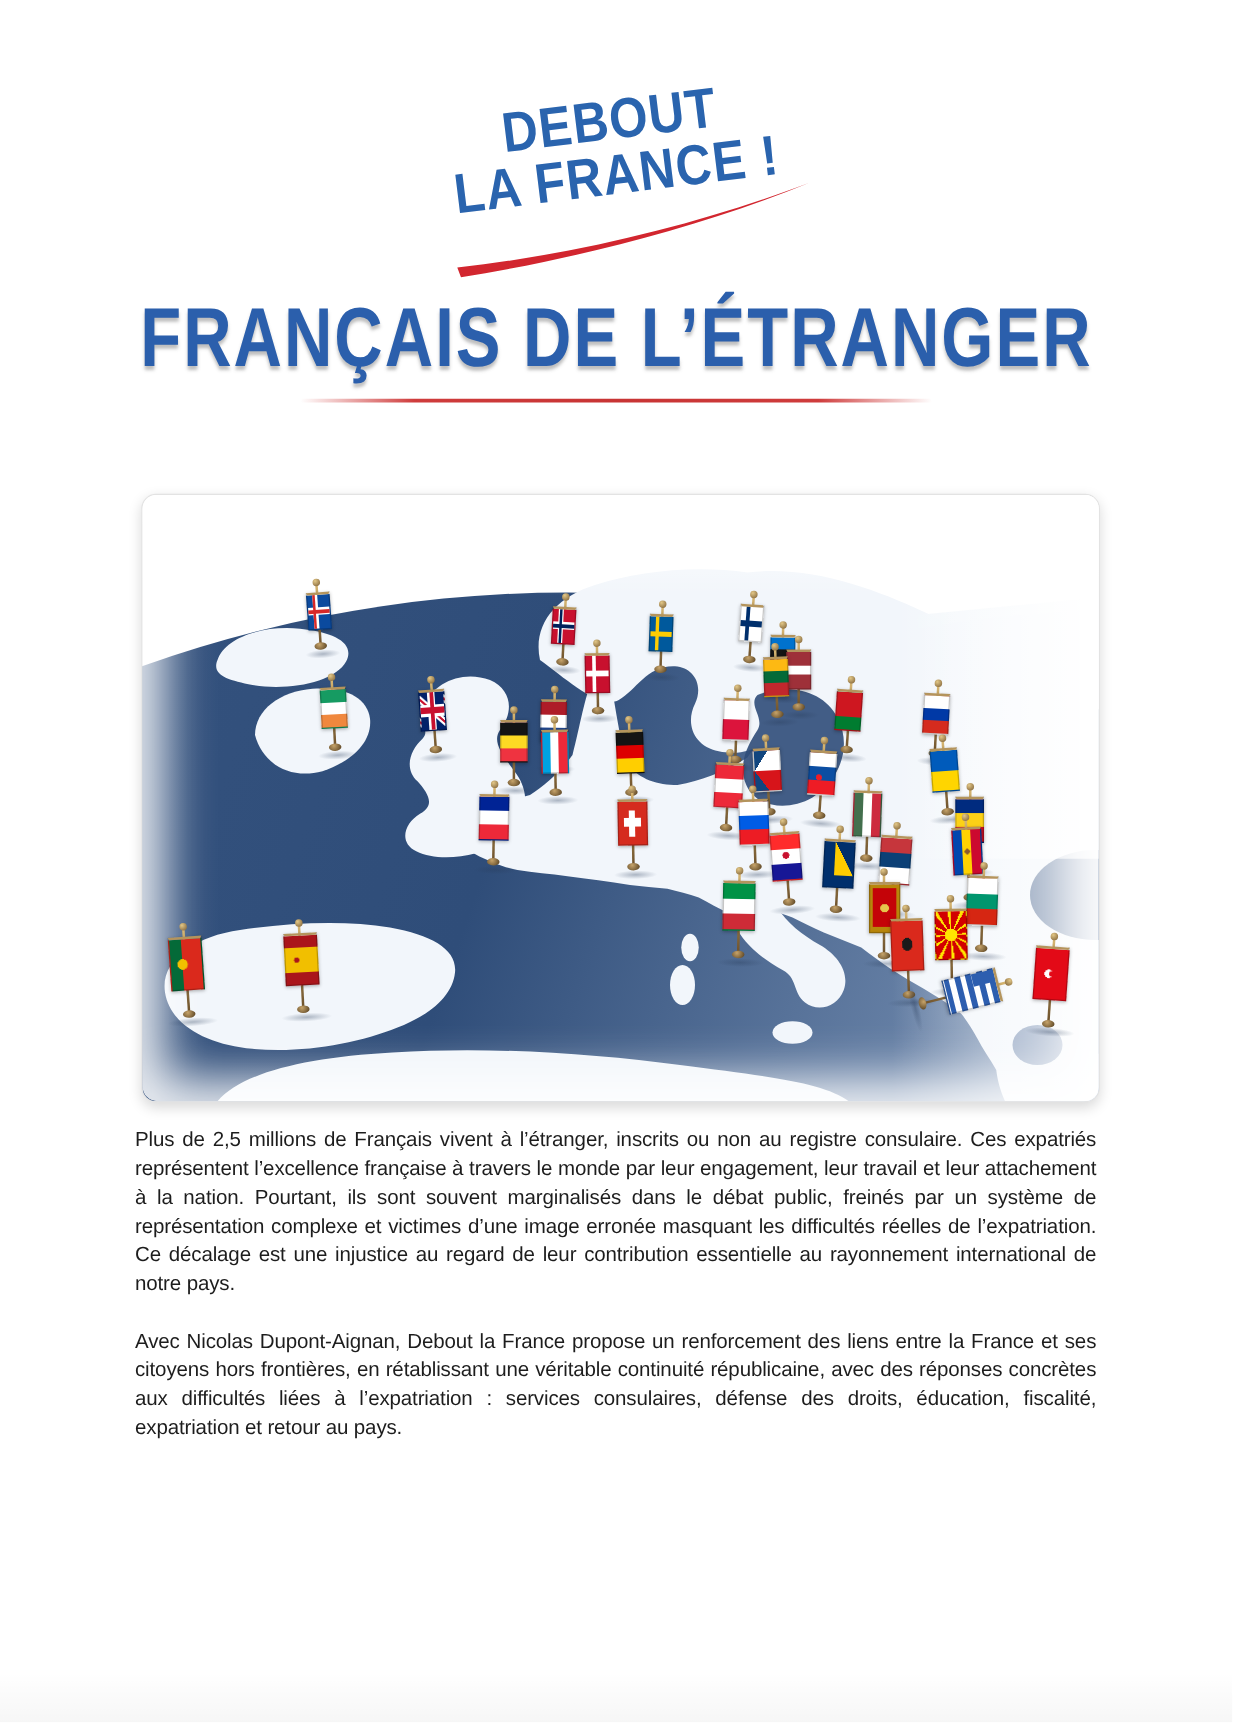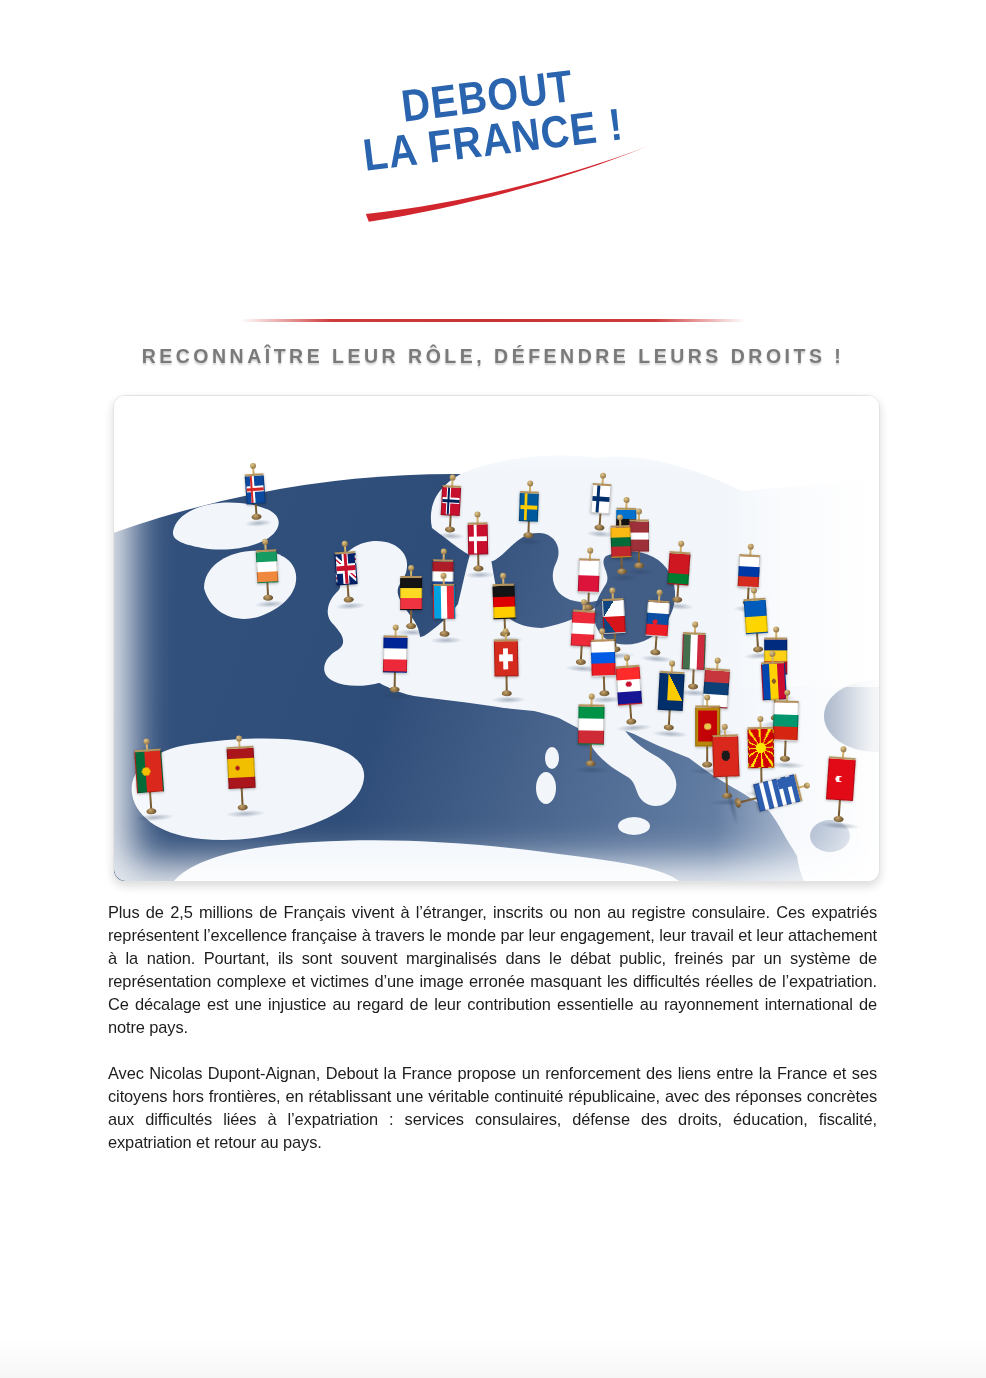--- a/index.html
+++ b/index.html
@@ -93,6 +93,9 @@
     </svg>
   </div>
 
+  <div class="title-wrap">
+    <span class="title-text">FRANÇAIS DE L’ÉTRANGER</span>
+  </div>
   <div class="divider"></div>
   <div class="subtitle">RECONNAÎTRE LEUR RÔLE, DÉFENDRE LEURS DROITS !</div>
 

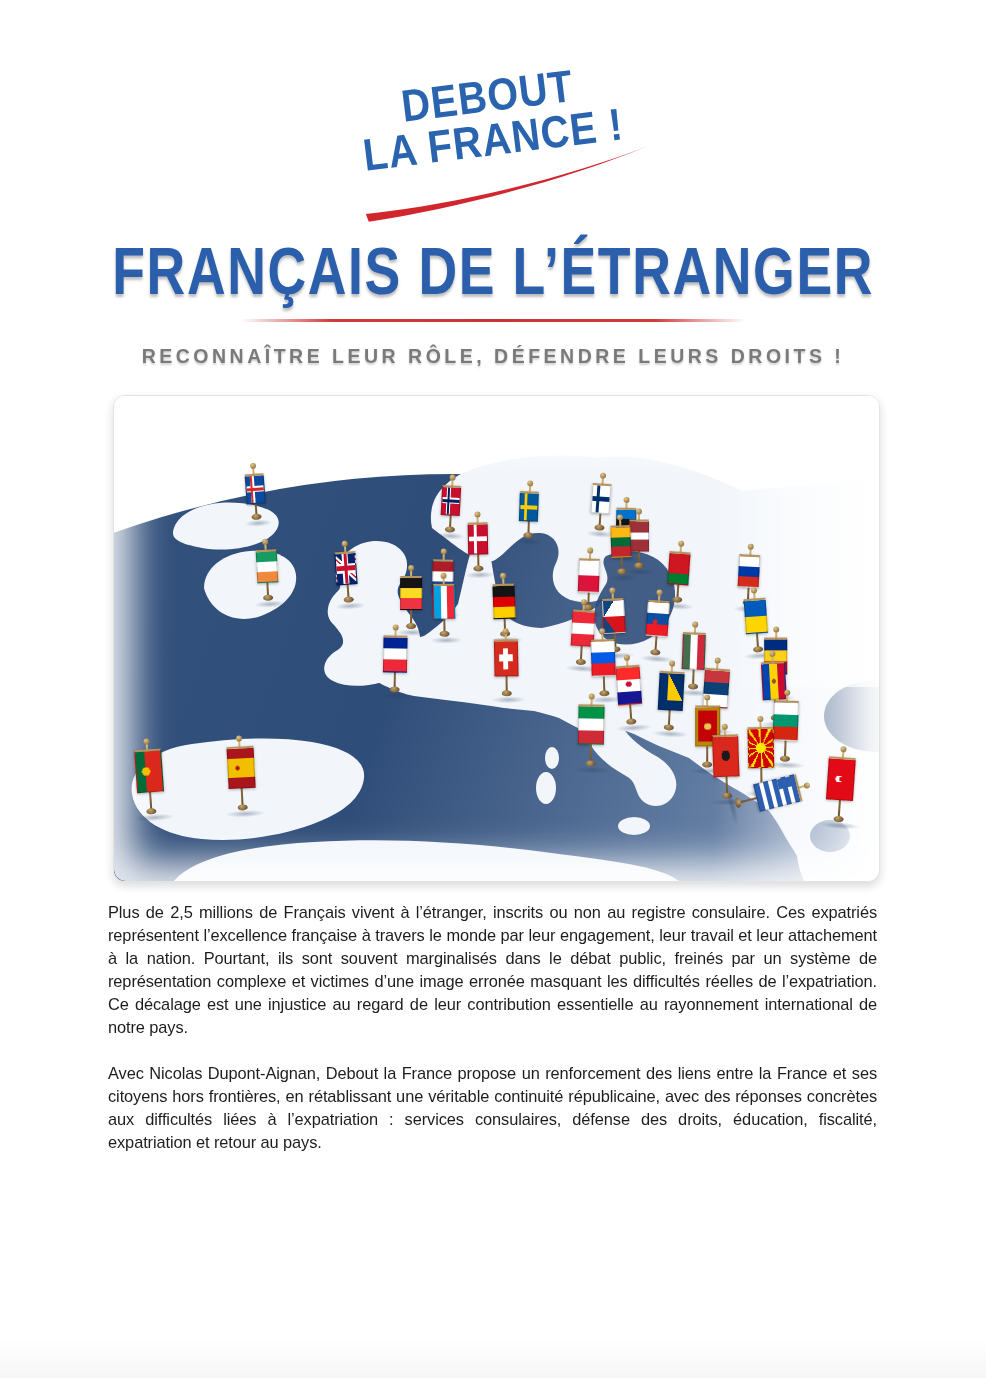--- a/index.html
+++ b/index.html
@@ -97,7 +97,6 @@
     <span class="title-text">FRANÇAIS DE L’ÉTRANGER</span>
   </div>
   <div class="divider"></div>
-  <div class="subtitle">RECONNAÎTRE LEUR RÔLE, DÉFENDRE LEURS DROITS !</div>
 
   <div class="map-image">
     <svg class="globe" viewBox="0 0 765 485" preserveAspectRatio="none">

